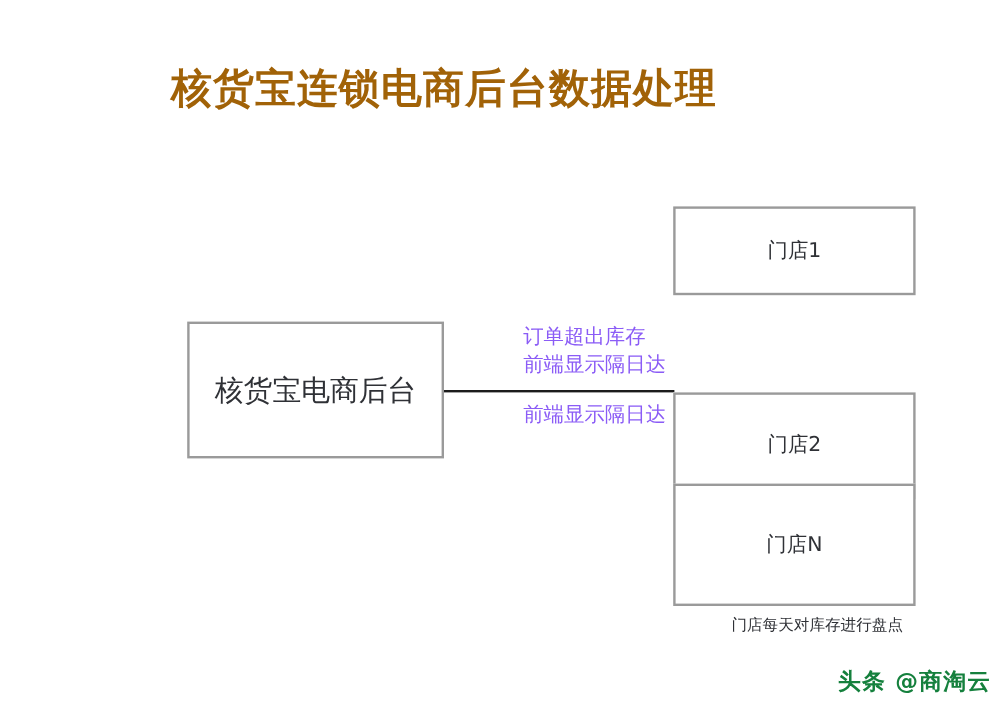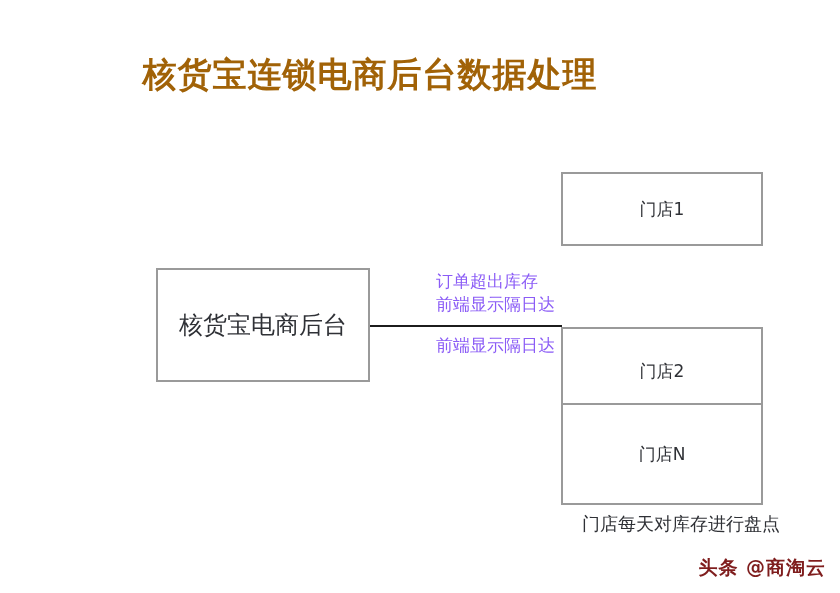--- a/index.html
+++ b/index.html
@@ -121,7 +121,7 @@
     top: 512px;
     width: 240px;
     text-align: center;
-    font-size: 18px;
+    font-size: 13px;
     color: #2f3136;
     white-space: nowrap;
   }

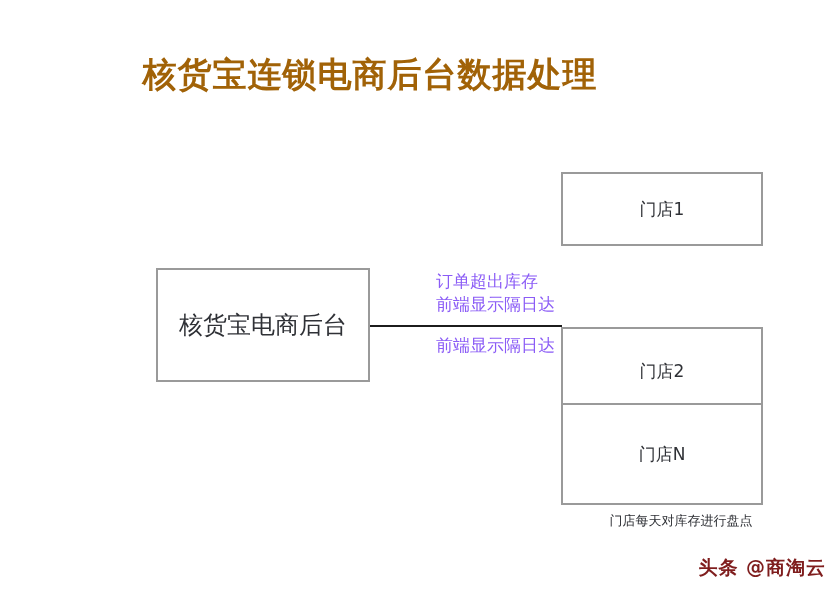--- a/index.html
+++ b/index.html
@@ -133,7 +133,7 @@
     bottom: 12px;
     font-size: 19px;
     font-weight: bold;
-    color: #7f1d1d;
+    color: #15803d;
     white-space: nowrap;
     letter-spacing: 1px;
   }

